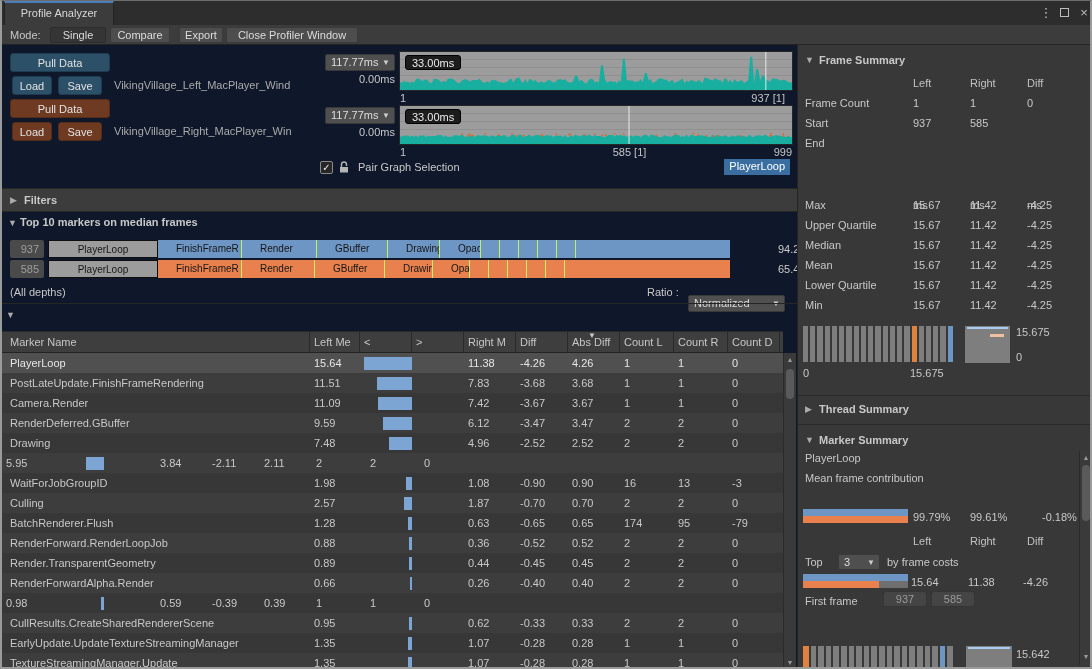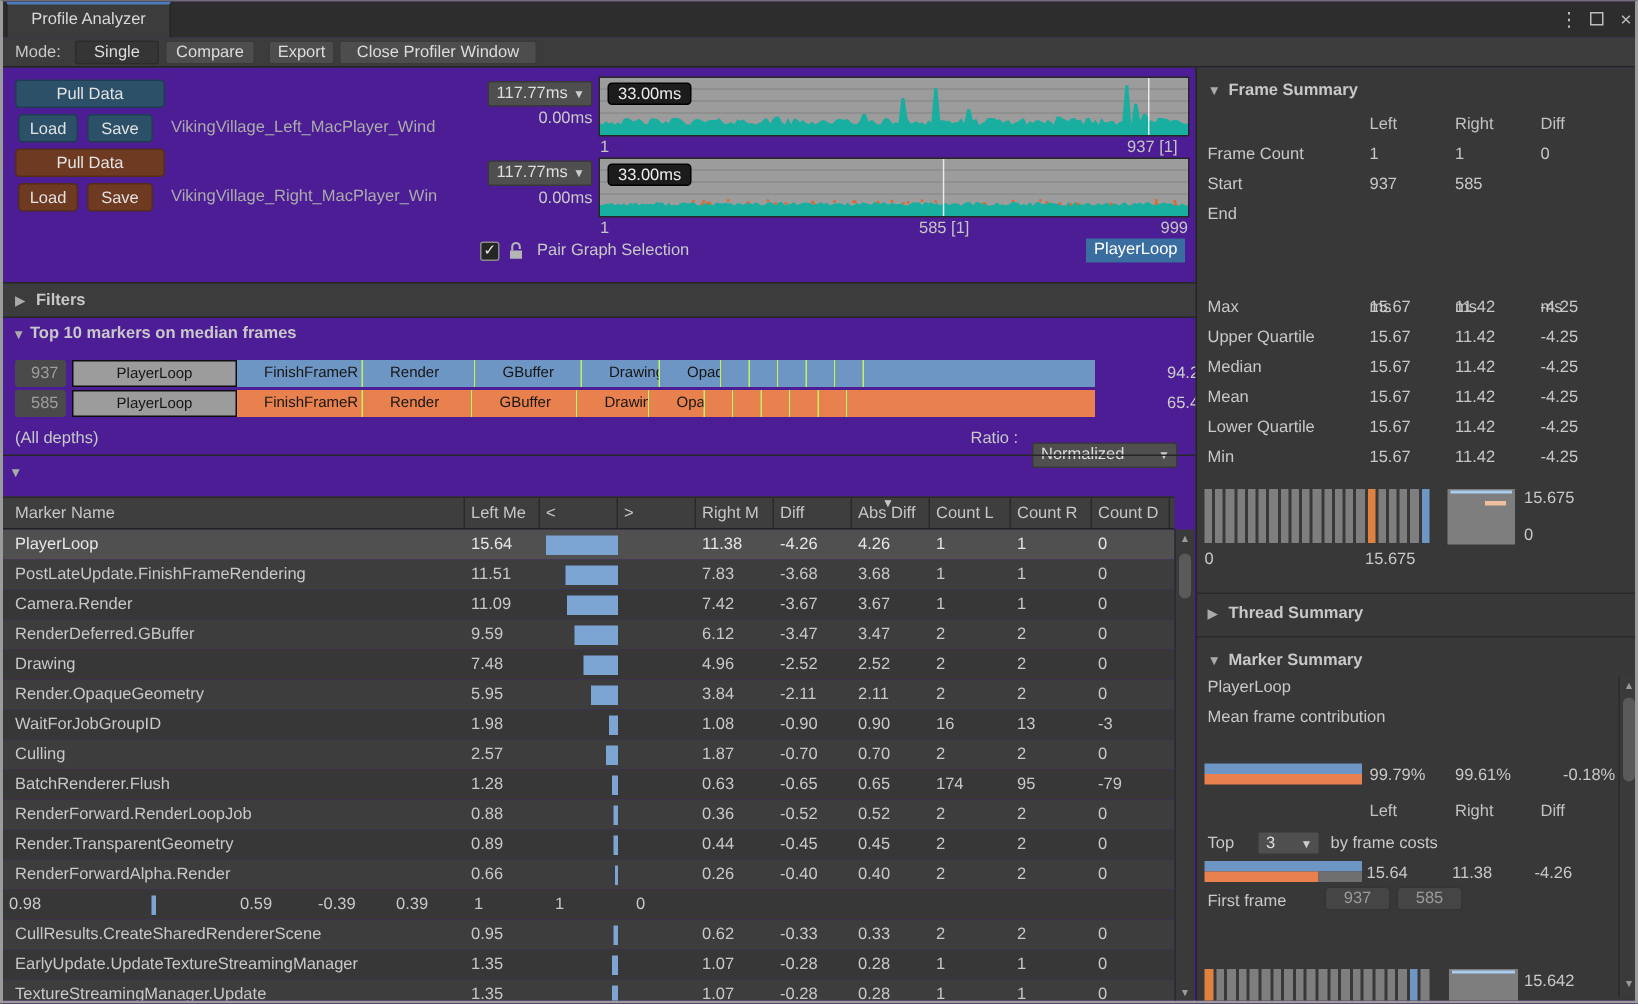--- a/index.html
+++ b/index.html
@@ -4,7 +4,7 @@
 <style>
   *{margin:0;padding:0;box-sizing:border-box}
   html,body{width:1092px;height:669px;background:#383838;overflow:hidden}
-  #win{position:relative;width:1092px;height:669px;background:#4c1d95;
+  #win{position:relative;width:1092px;height:669px;background:#0f172a;
        border:2px solid #9B9B9B;border-top:1px solid #6E6E6E;overflow:hidden;
        font-family:"Liberation Sans","DejaVu Sans",sans-serif;font-size:11px;color:#C8C8C8;
        -webkit-font-smoothing:antialiased}

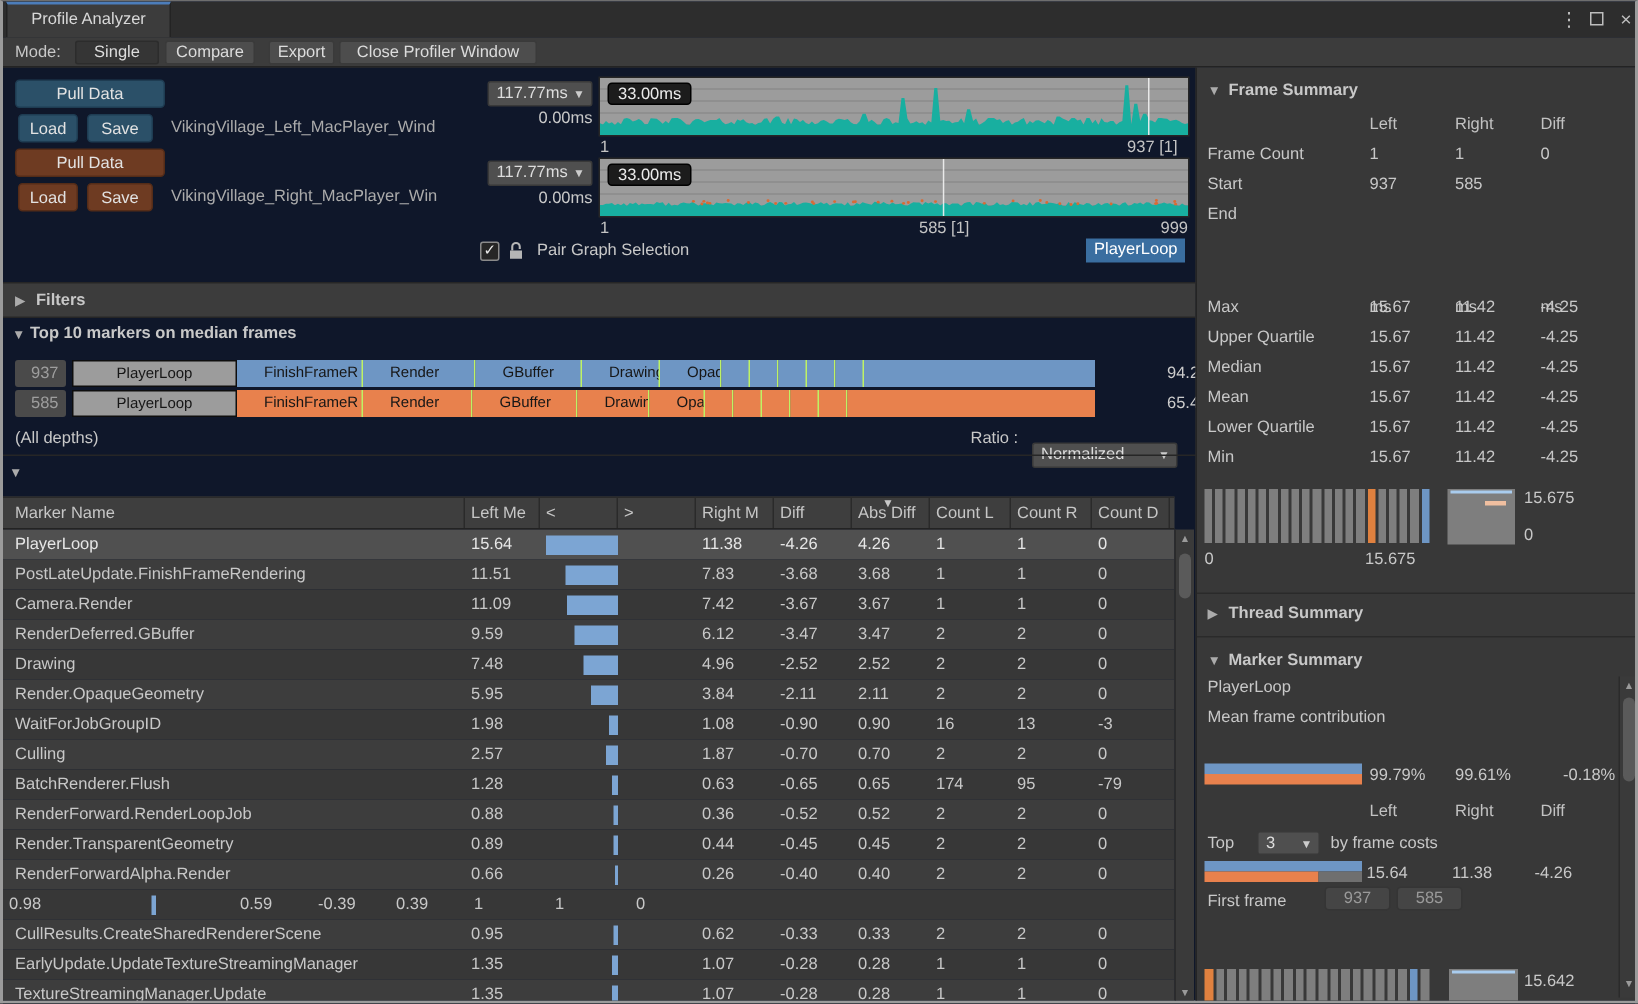--- a/index.html
+++ b/index.html
@@ -354,7 +354,6 @@
         </div>
 
         <div class="trow">
-          <span class="c c0">Render.OpaqueGeometry</span>
           <span class="c c1">5.95</span>
           <span class="c c2">
             <i class="lbar" style="width: 18px;"></i>

